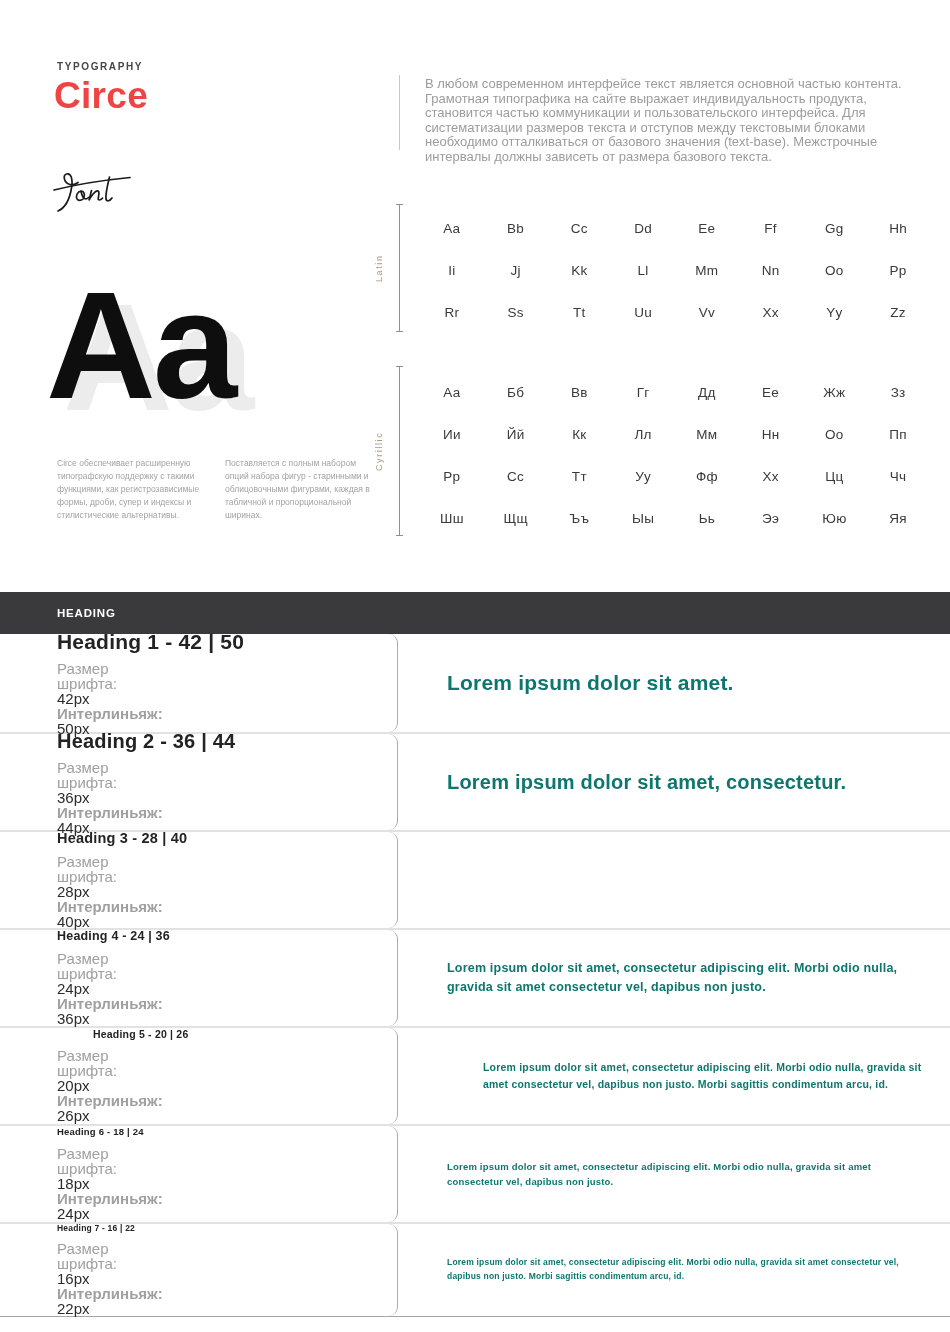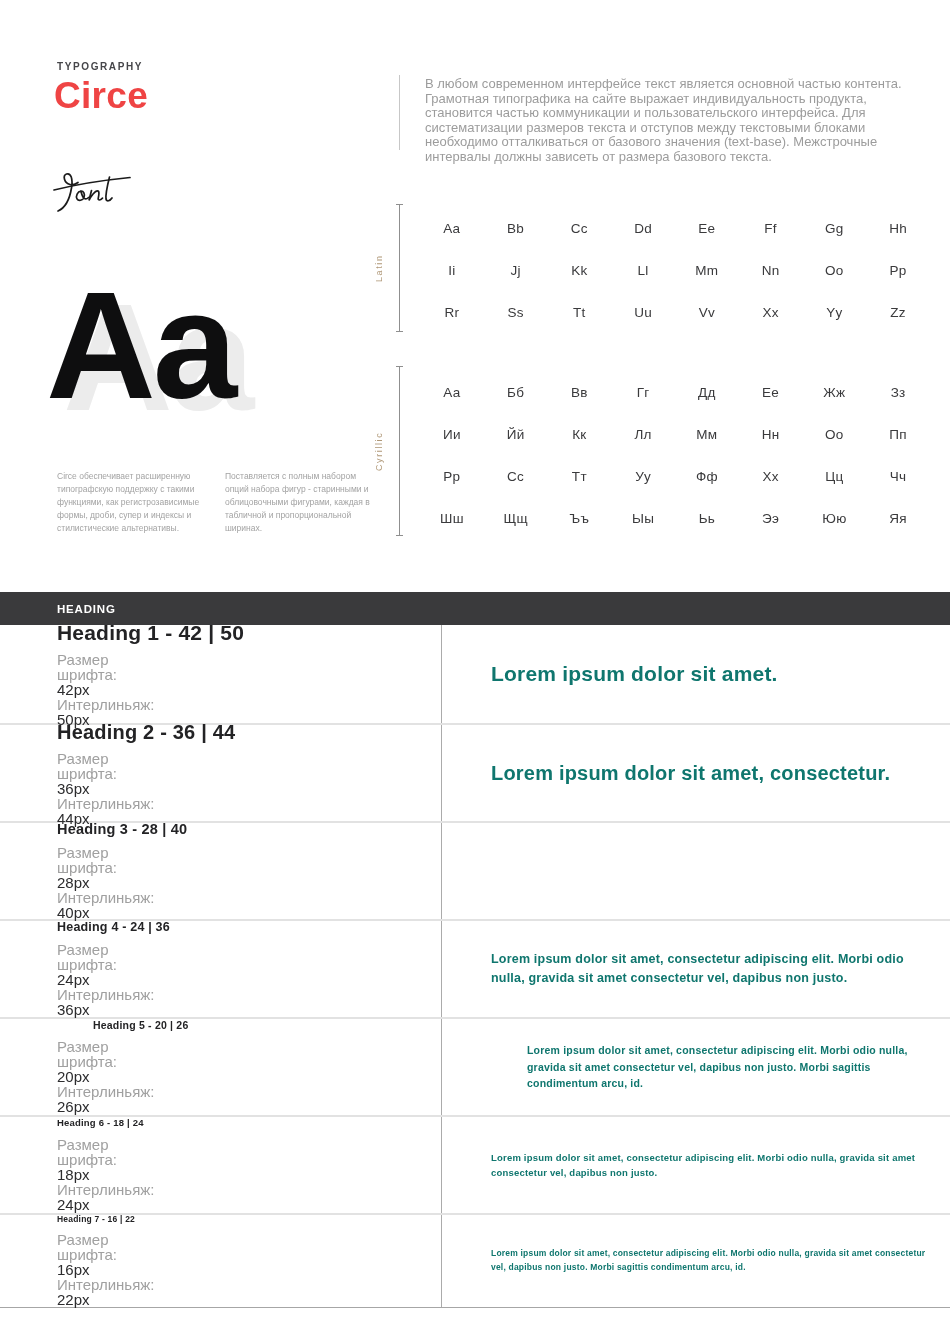--- a/index.html
+++ b/index.html
@@ -19,7 +19,7 @@
   .sr{position:absolute;width:1px;height:1px;overflow:hidden;clip:rect(0 0 0 0);white-space:nowrap;}
   .display-aa{position:absolute;left:46px;top:258px;font-size:152px;font-weight:bold;
     line-height:1;color:#0e0e0f;letter-spacing:-3px;text-shadow:17px 12px 0 #ececec;}
-  .notes{position:absolute;left:57px;top:459px;display:flex;gap:17px;}
+  .notes{position:absolute;left:57px;top:446px;display:flex;gap:17px;}
   .note{width:151px;font-size:8.5px;line-height:13px;color:#a3a3a3;}
   .intro-rule{position:absolute;left:399px;top:64px;width:1px;height:75px;background:#c7c7c7;}
   .intro{position:absolute;left:425px;top:66px;width:505px;font-size:13px;line-height:14.6px;color:#9c9c9c;}

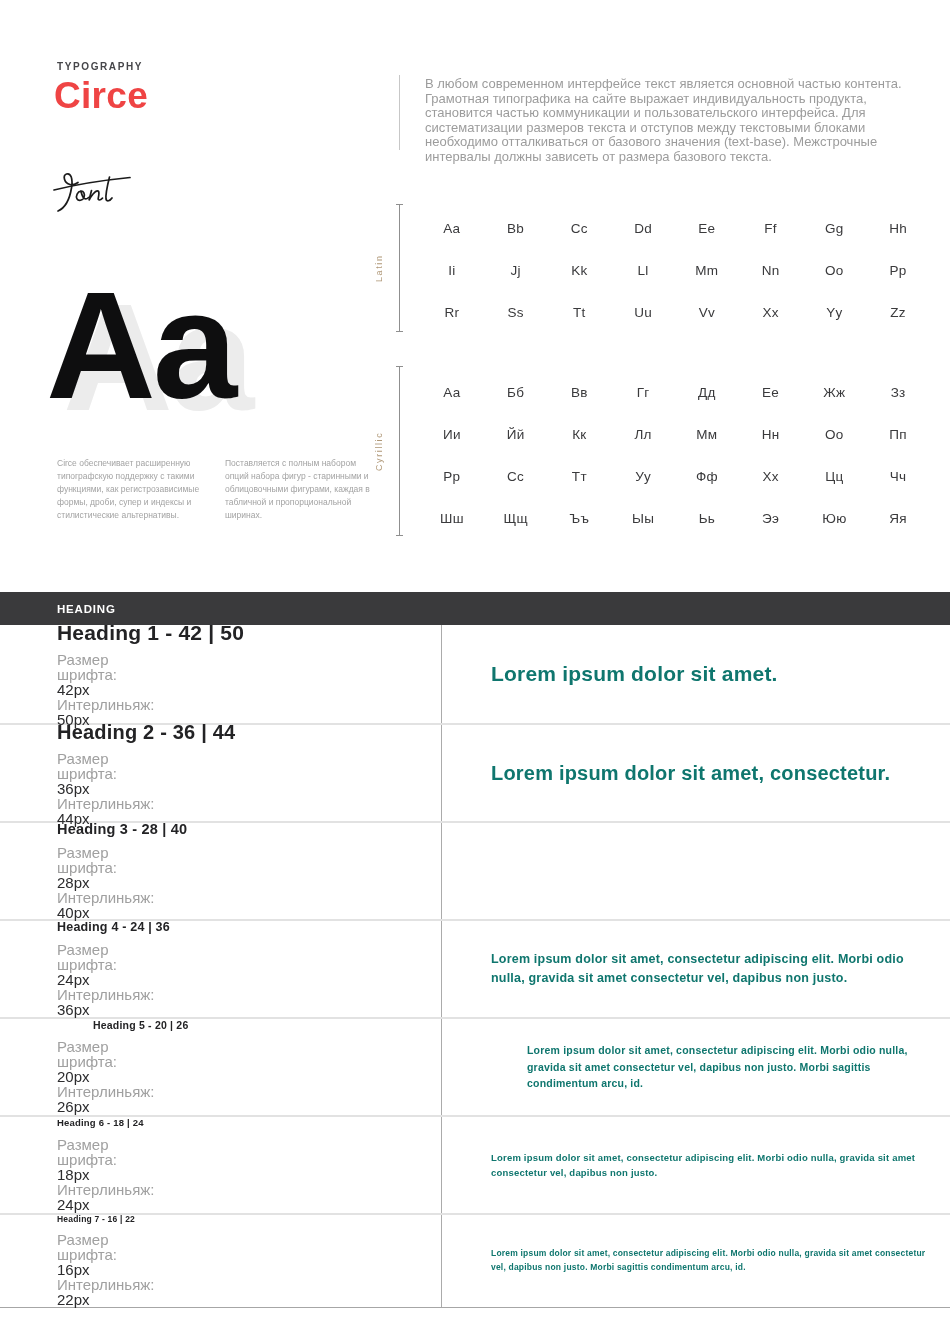--- a/index.html
+++ b/index.html
@@ -37,7 +37,7 @@
   .glyph-grid.cyrillic{top:360px;}
   .cell{display:flex;align-items:center;justify-content:center;font-size:13.5px;color:#3a3a3c;letter-spacing:0.3px;}
   
-  .heading-bar{height:33px;background:#3a3a3c;display:flex;align-items:center;padding-left:57px;box-sizing:border-box;}
+  .heading-bar{height:42px;background:#3a3a3c;display:flex;align-items:center;padding-left:57px;box-sizing:border-box;}
   .heading-bar-label{color:#ffffff;font-weight:bold;font-size:11.5px;letter-spacing:0.8px;}
   .spec-table{border-bottom:1px solid #a6a6a6;}
   .spec-row{display:flex;height:98px;box-sizing:border-box;}

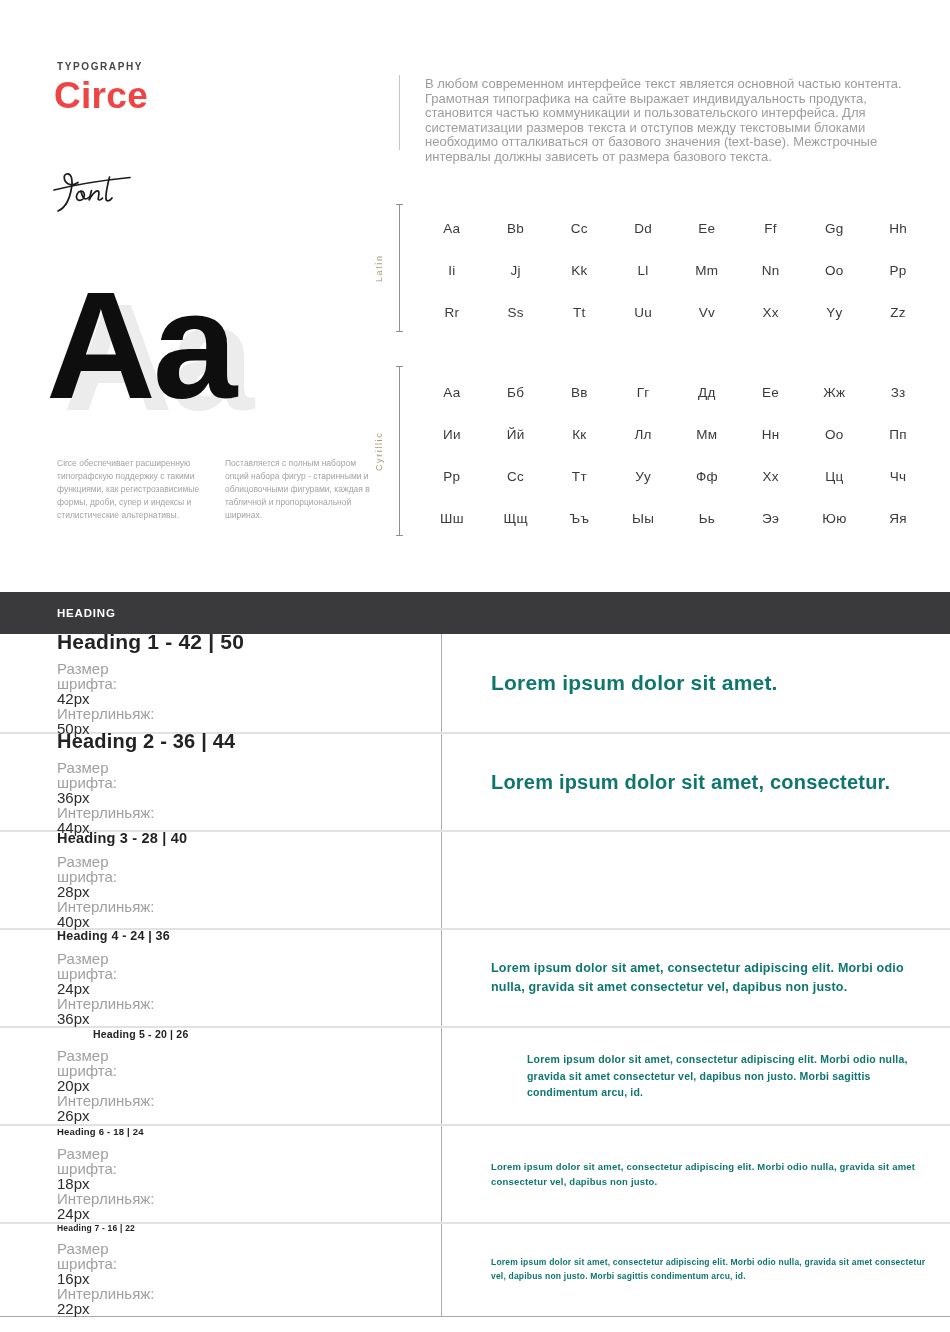--- a/index.html
+++ b/index.html
@@ -43,8 +43,8 @@
   .spec-row{display:flex;height:98px;box-sizing:border-box;}
   .spec-row + .spec-row{border-top:2px solid #e2e2e2;}
   .spec-row.h7{height:94px;align-items:center;}
-  .spec-left{width:442px;box-sizing:border-box;border-right:1px solid #ababab;
-    padding-left:57px;display:flex;flex-direction:column;justify-content:center;}
+  .spec-left{width:398px;box-sizing:border-box;border-right:1px solid #ababab;
+    padding-left:57px;display:flex;flex-direction:column;justify-content:center;border-radius:9px;}
   .spec-right{flex:1;display:flex;align-items:center;padding-left:49px;padding-right:22px;box-sizing:border-box;}
   .spec-title{font-weight:bold;color:#232325;margin-bottom:8px;letter-spacing:0.2px;line-height:1.1;}
   .spec-meta{display:flex;align-items:baseline;font-size:15px;line-height:1;flex-direction:column;}

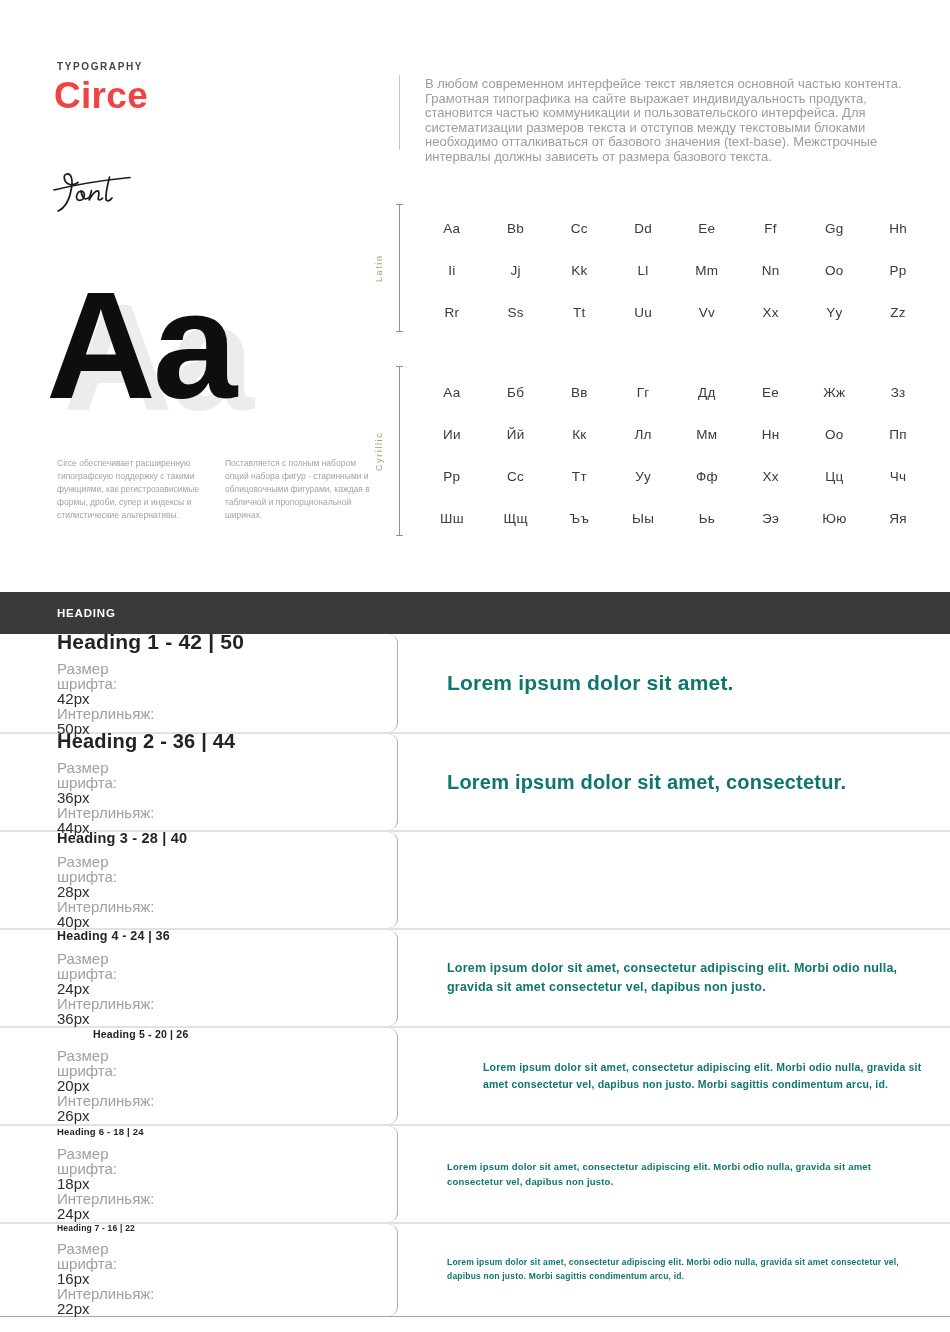--- a/index.html
+++ b/index.html
@@ -50,7 +50,7 @@
   .spec-meta{display:flex;align-items:baseline;font-size:15px;line-height:1;flex-direction:column;}
   .meta-label1{color:#a0a0a0;width:105px;}
   .meta-value1{color:#2c2c2e;width:56px;}
-  .meta-label2{color:#a0a0a0;width:92px;}
+  .meta-label2{color:#a0a0a0;width:92px;font-weight:bold;}
   .meta-value2{color:#2c2c2e;}
   .sample{font-weight:bold;color:#0f766e;letter-spacing:0.2px;}
   .h1 .spec-title,.h1 .sample{font-size:21px;}

